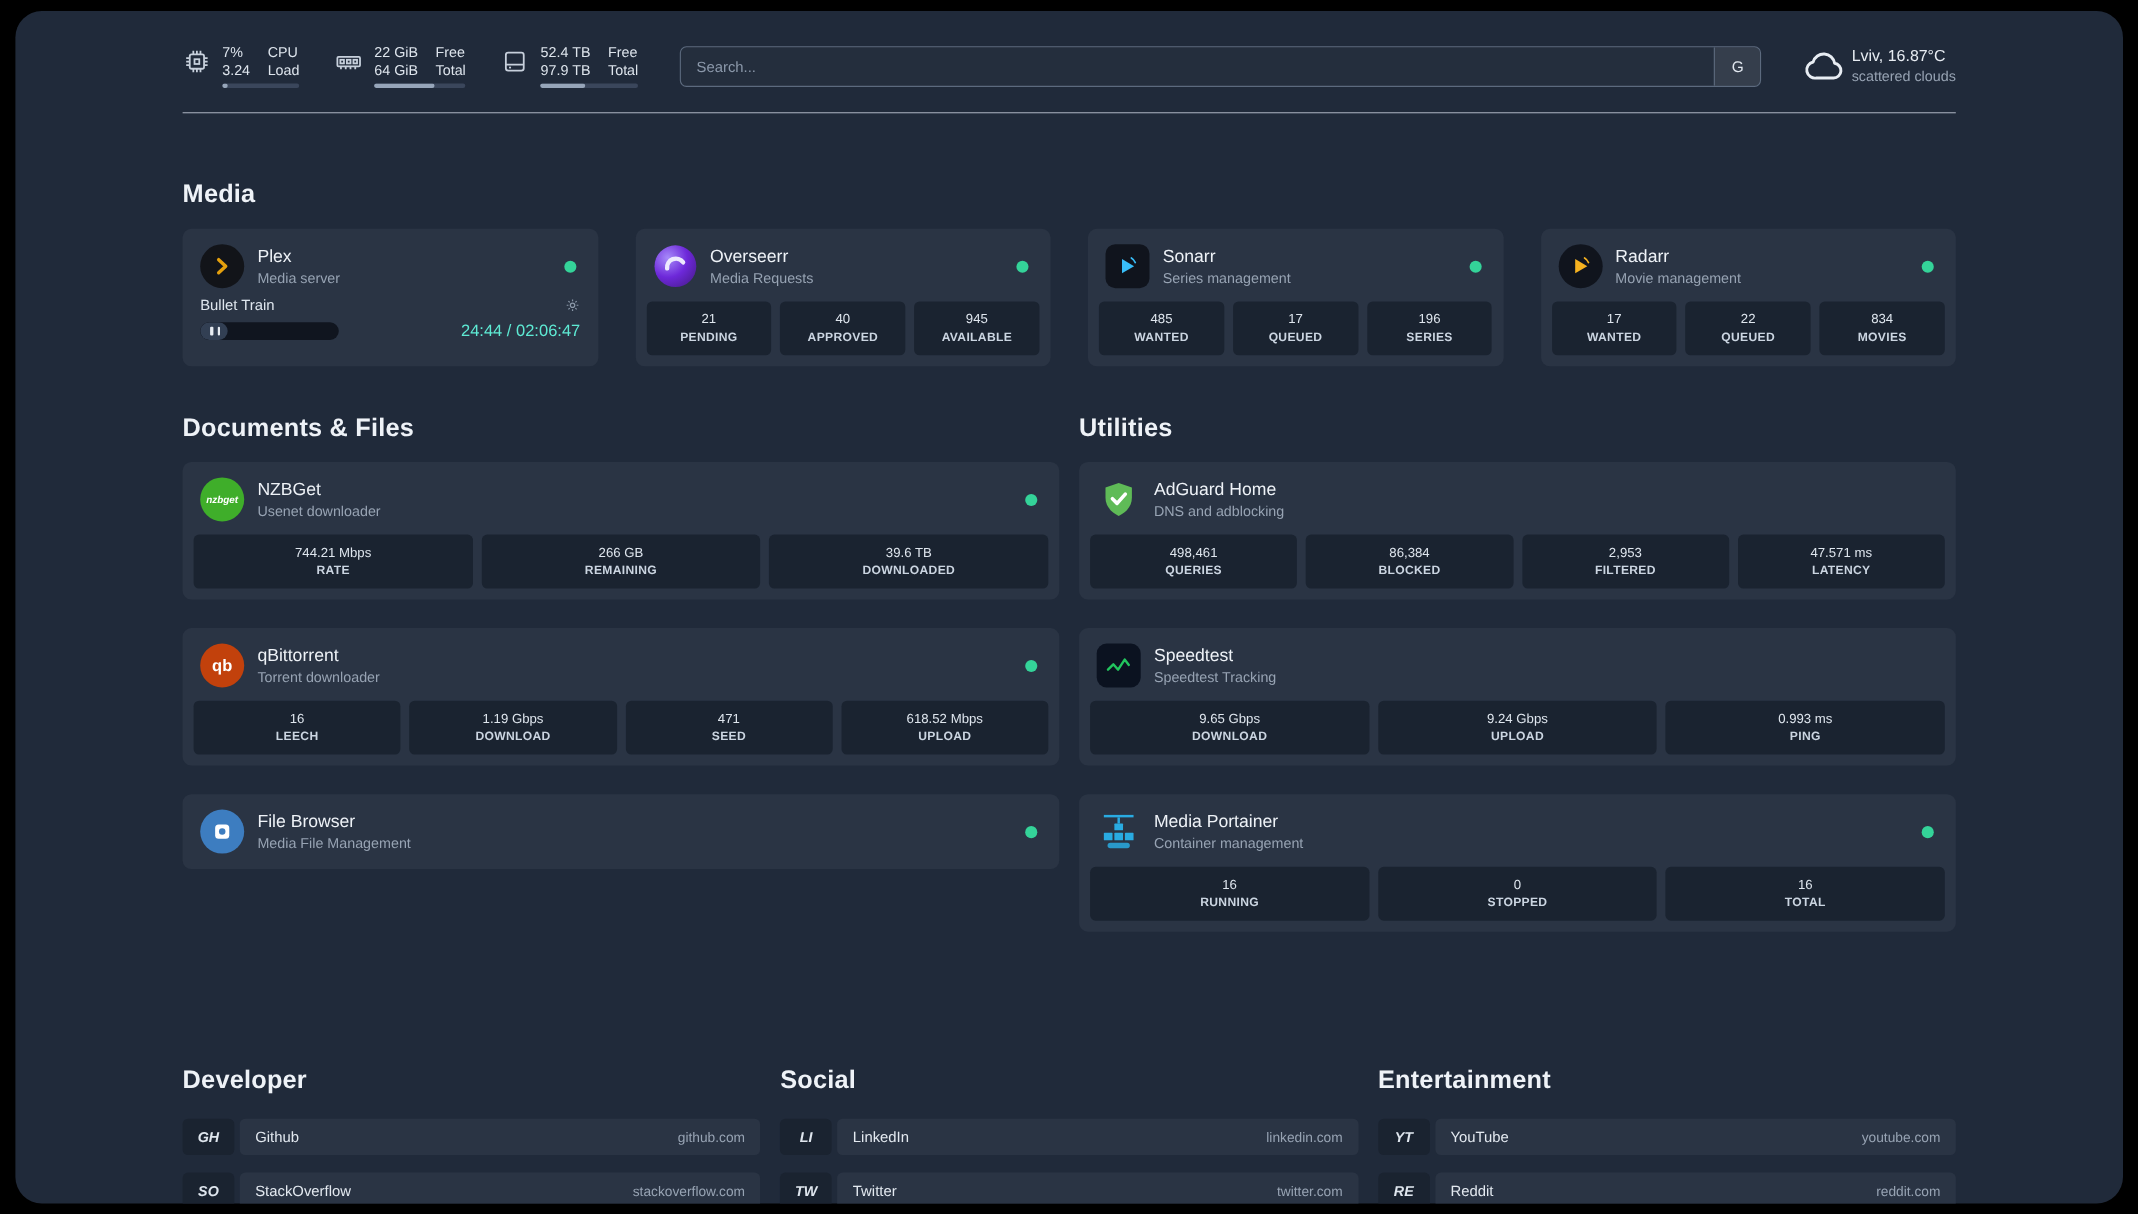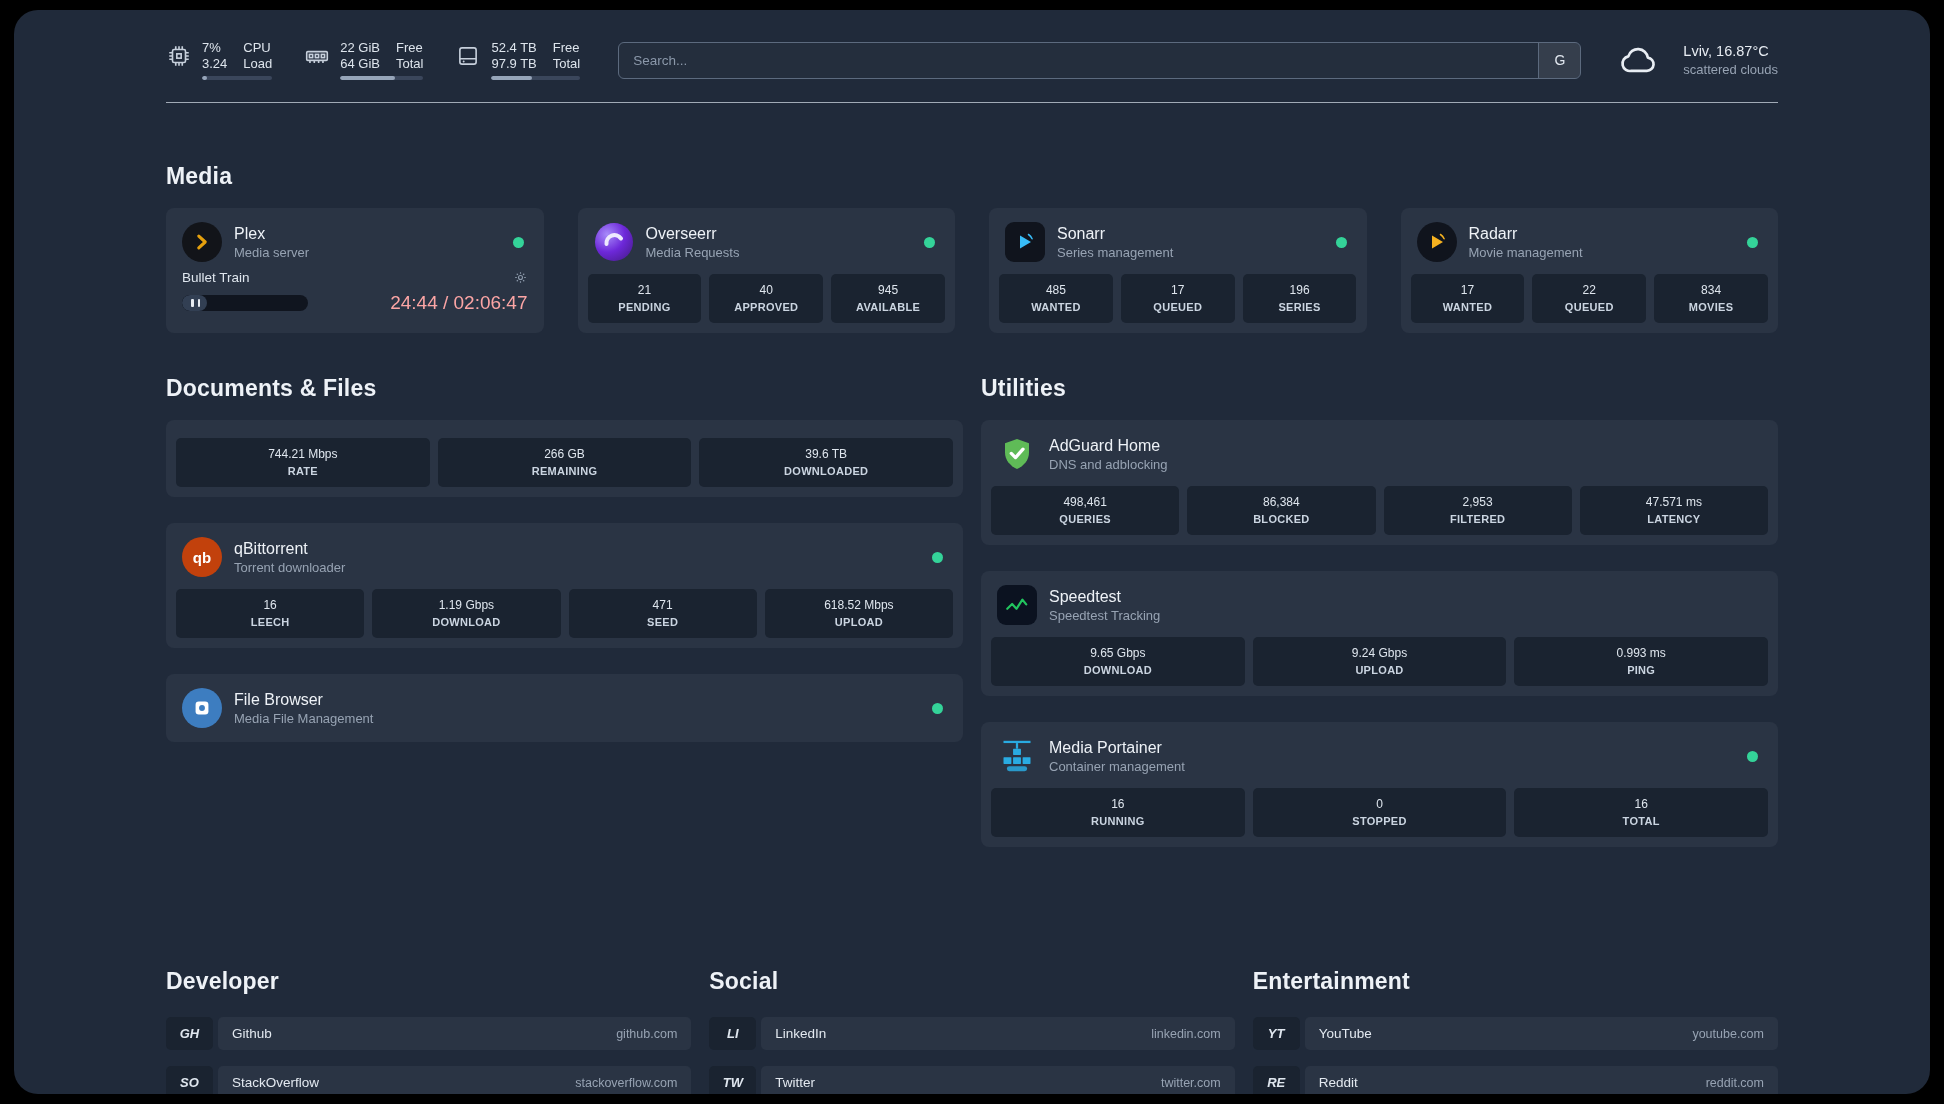--- a/index.html
+++ b/index.html
@@ -31,7 +31,7 @@
   .search input{flex:1;background:transparent;border:none;outline:none;color:#dfe6ee;font-size:13.5px;padding:0 14px;font-family:"Liberation Sans",sans-serif;}
   .search input::placeholder{color:#8b98aa;}
   .search-btn{width:42px;border:none;border-left:1px solid #5c6a7e;background:rgba(255,255,255,0.08);color:#e2e8f0;font-size:14px;display:flex;align-items:center;justify-content:center;cursor:pointer;font-family:"Liberation Sans",sans-serif;}
-  .weather{display:flex;align-items:center;gap:24px;}
+  .weather{display:flex;align-items:center;gap:4px;}
   .weather-icon{width:40px;height:40px;flex:none;}
   .weather-line1{font-size:14.5px;color:var(--text);line-height:19px;}
   .weather-line2{font-size:13px;color:var(--muted);line-height:17px;}

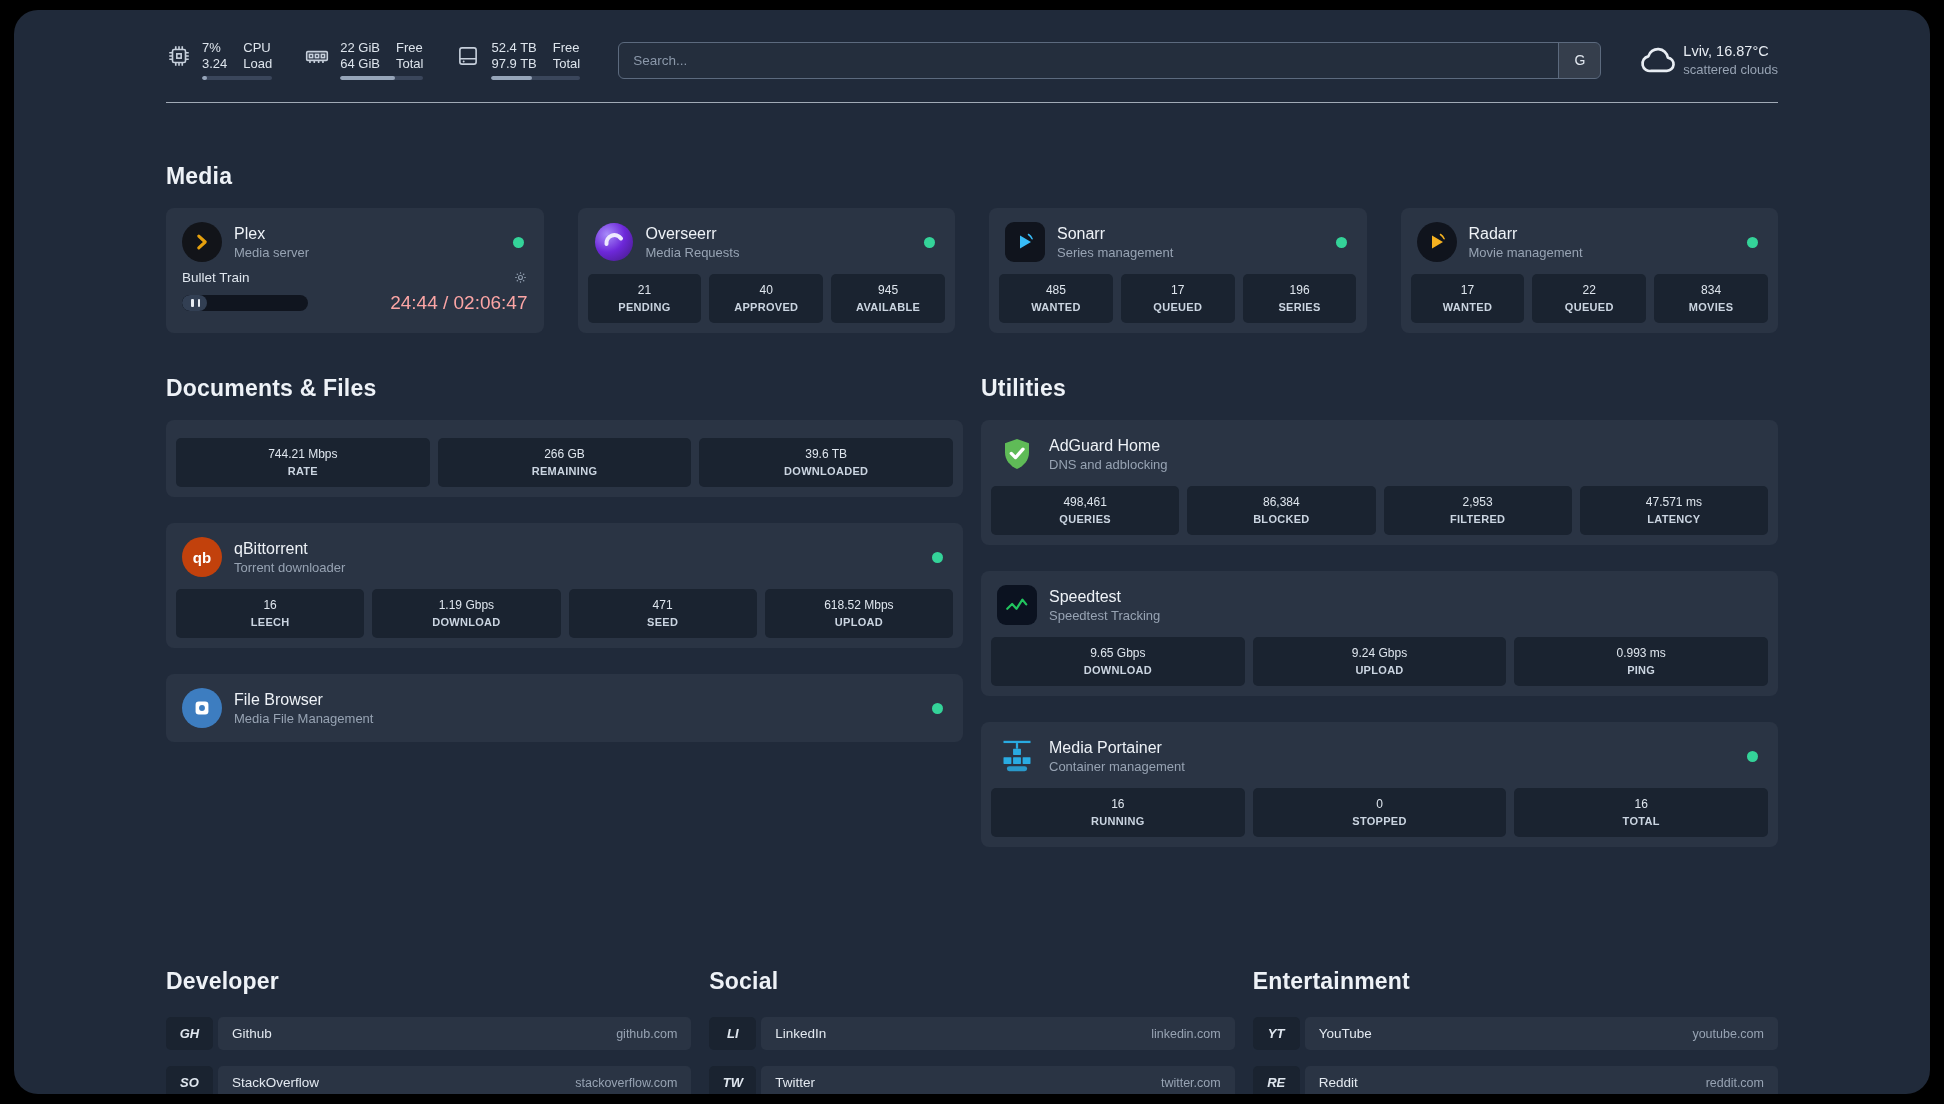--- a/index.html
+++ b/index.html
@@ -63,7 +63,7 @@
   .pause{position:absolute;left:9px;top:4px;width:9px;height:8px;cursor:pointer;}
   .pause::before,.pause::after{content:"";position:absolute;top:0;width:2.5px;height:8px;background:#e8edf3;border-radius:1px;}
   .pause::before{left:0;}.pause::after{right:0;}
-  .plex-time{margin-left:auto;font-size:19px;color:#fca5a5;}
+  .plex-time{margin-left:auto;font-size:15px;color:#5eead4;}
 
   
   .two-col{display:grid;grid-template-columns:1fr 1fr;gap:18px;margin-top:42px;}

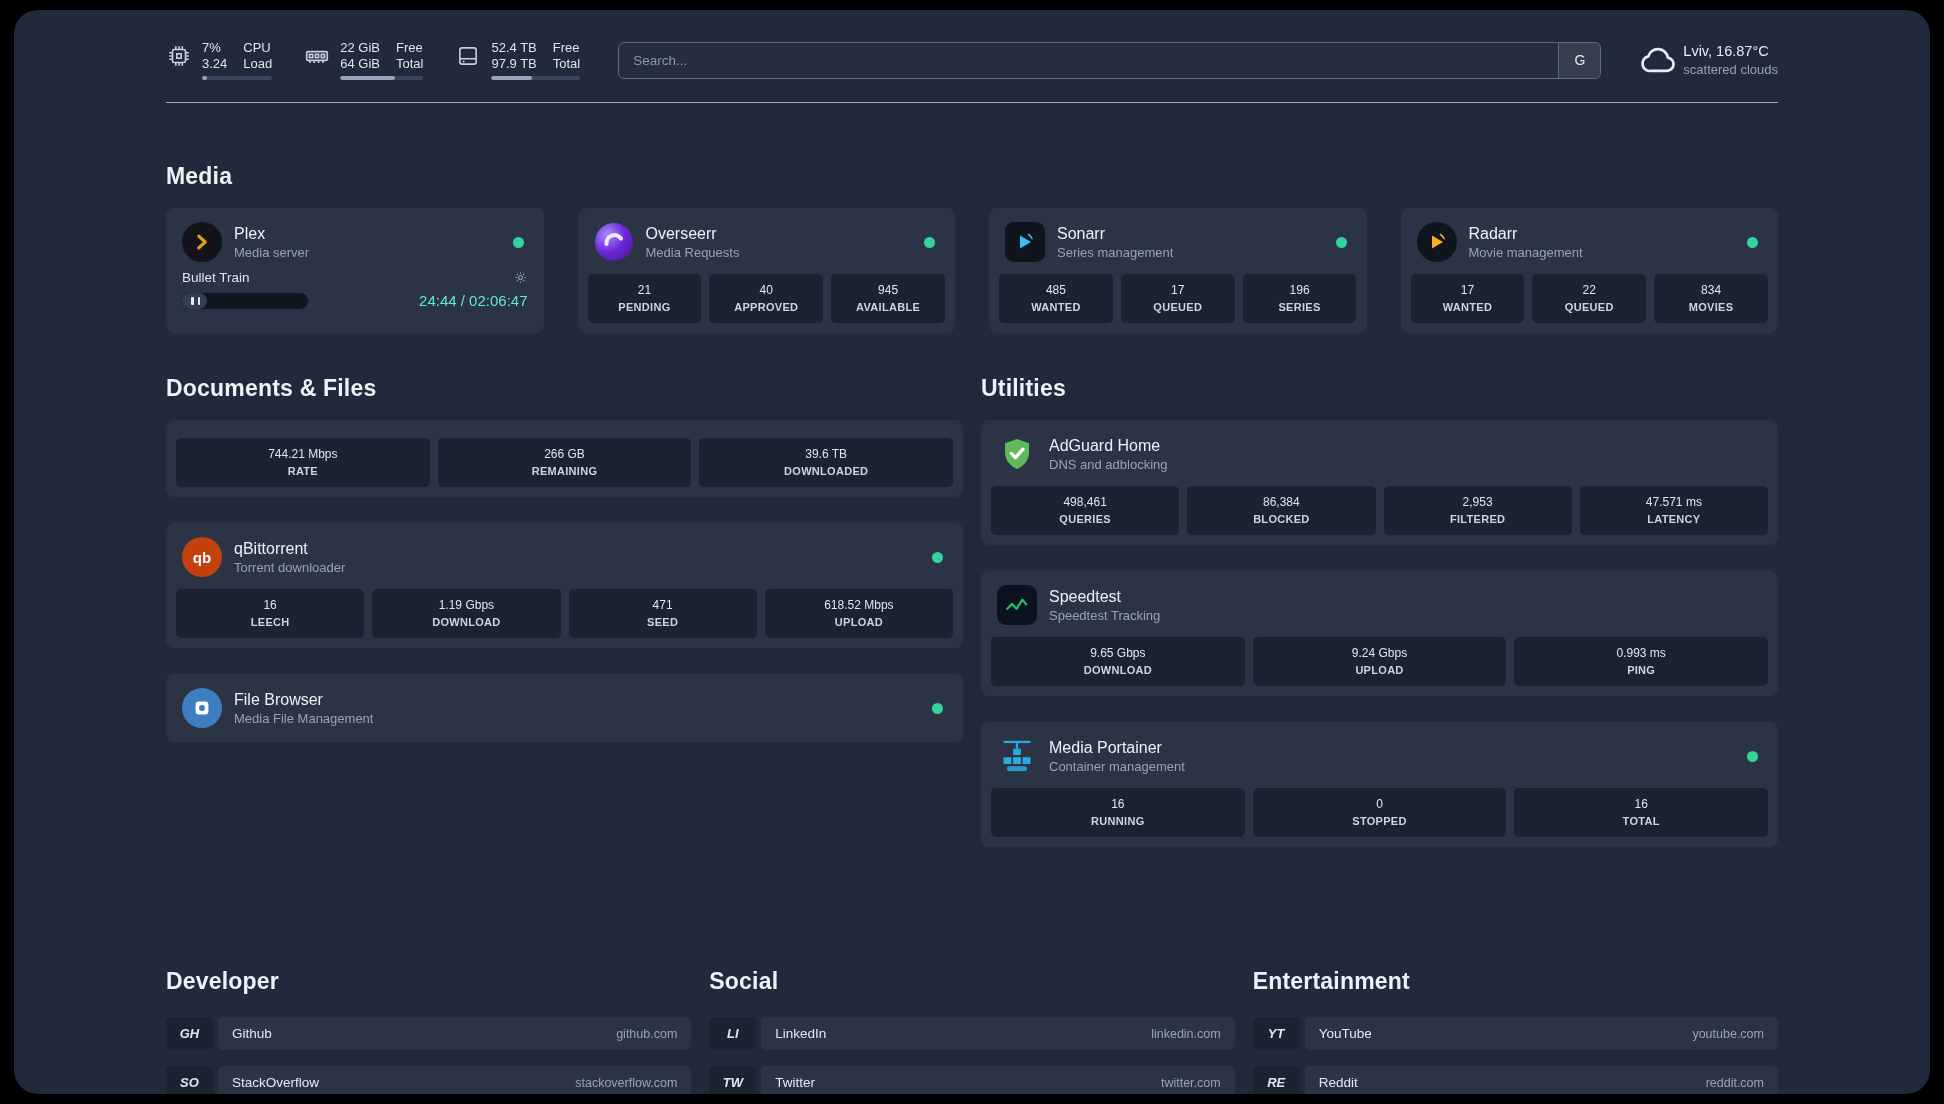--- a/index.html
+++ b/index.html
@@ -338,6 +338,16 @@
         <div class="stack">
 
           <div class="card">
+            <div class="card-head">
+              <span class="svc-icon icon-nzbget">
+                <span class="nzb-text">nzbget</span>
+              </span>
+              <div class="svc-text">
+                <div class="svc-name">NZBGet</div>
+                <div class="svc-desc">Usenet downloader</div>
+              </div>
+              <span class="dot"></span>
+            </div>
             <div class="stats">
               <div class="stat">
                 <div class="stat-value">744.21 Mbps</div>

